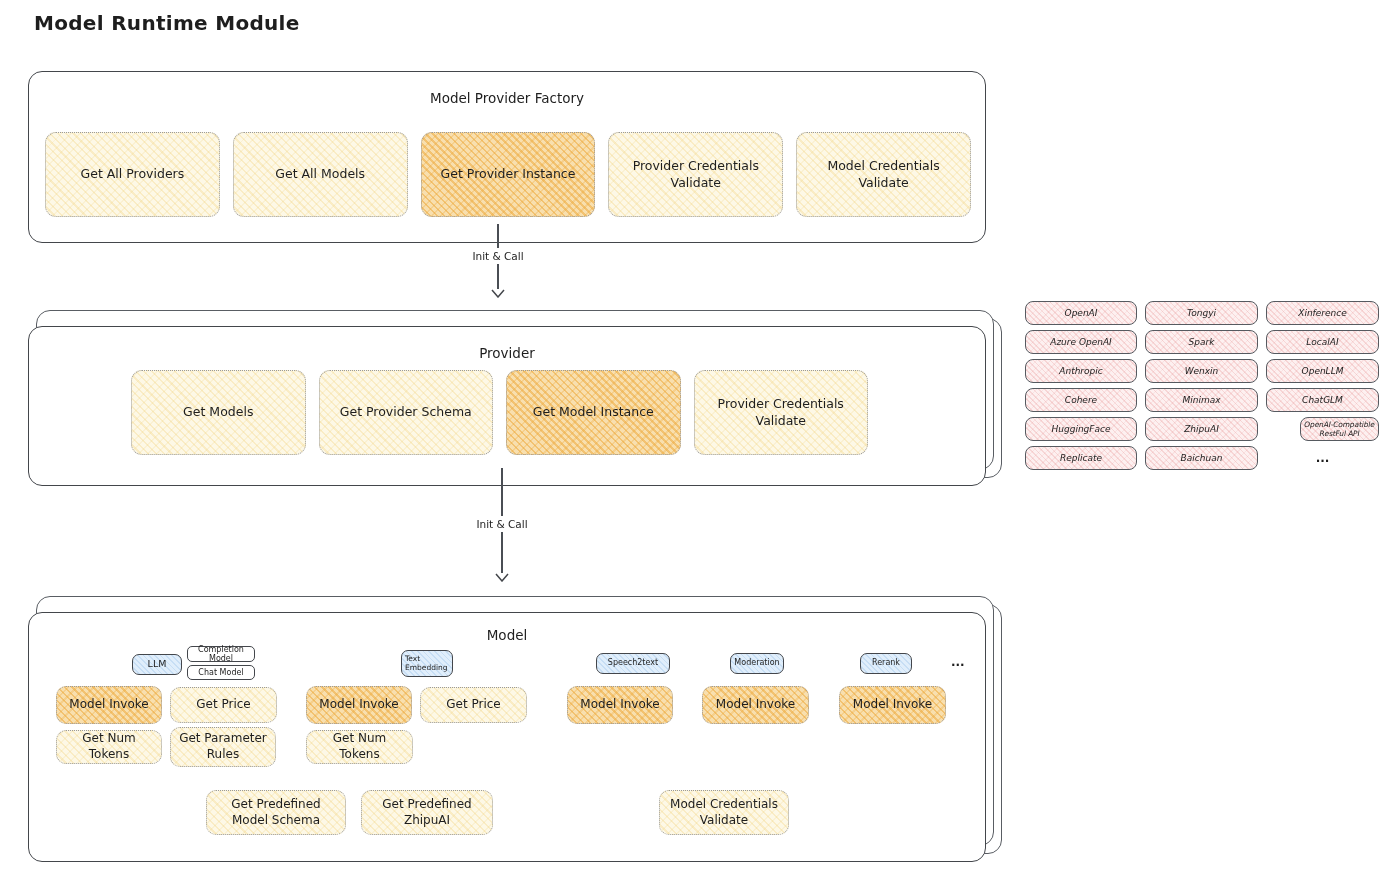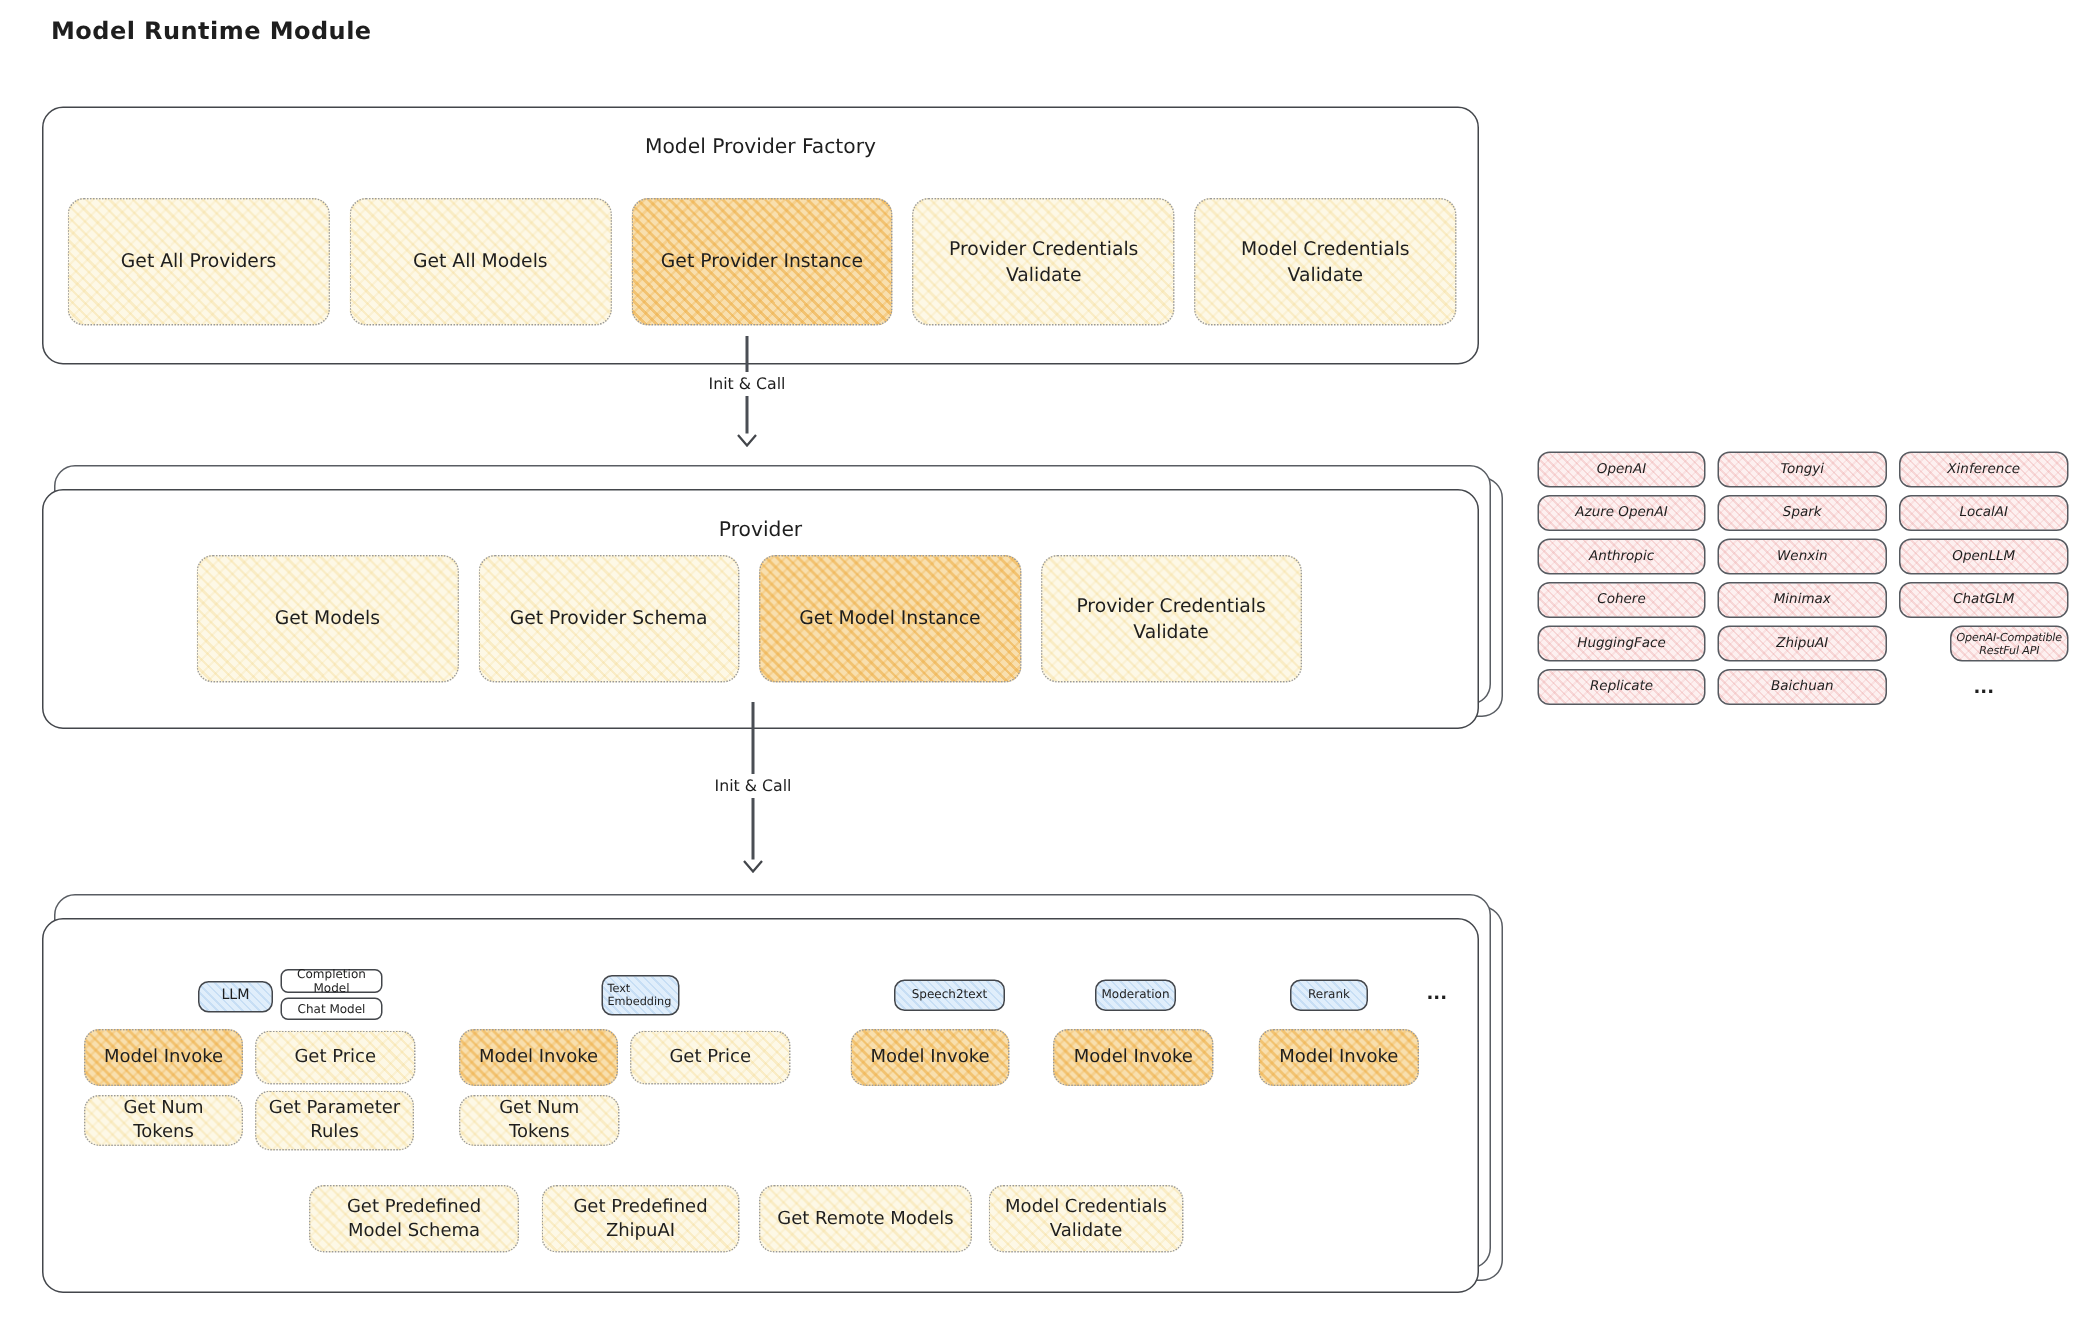--- a/index.html
+++ b/index.html
@@ -10,7 +10,7 @@
   body{background:#ffffff; font-family:"DejaVu Sans","Liberation Sans",sans-serif; color:var(--ink);}
   .canvas{position:relative; width:1393px; height:880px; background:#fff; overflow:hidden; z-index:0;}
 
-  .page-title{position:absolute; left:34px; top:11px; font-size:16px; font-weight:bold; letter-spacing:.3px;}
+  .page-title{position:absolute; left:34px; top:11px; font-size:20px; font-weight:bold; letter-spacing:.3px;}
 
   .bigbox{position:absolute; background:#fff; border:1.6px solid var(--stroke); border-radius:14px;margin-top:24px;}
   .stackline{position:absolute; background:#fff; border:1.4px solid #595d63; border-radius:14px;}

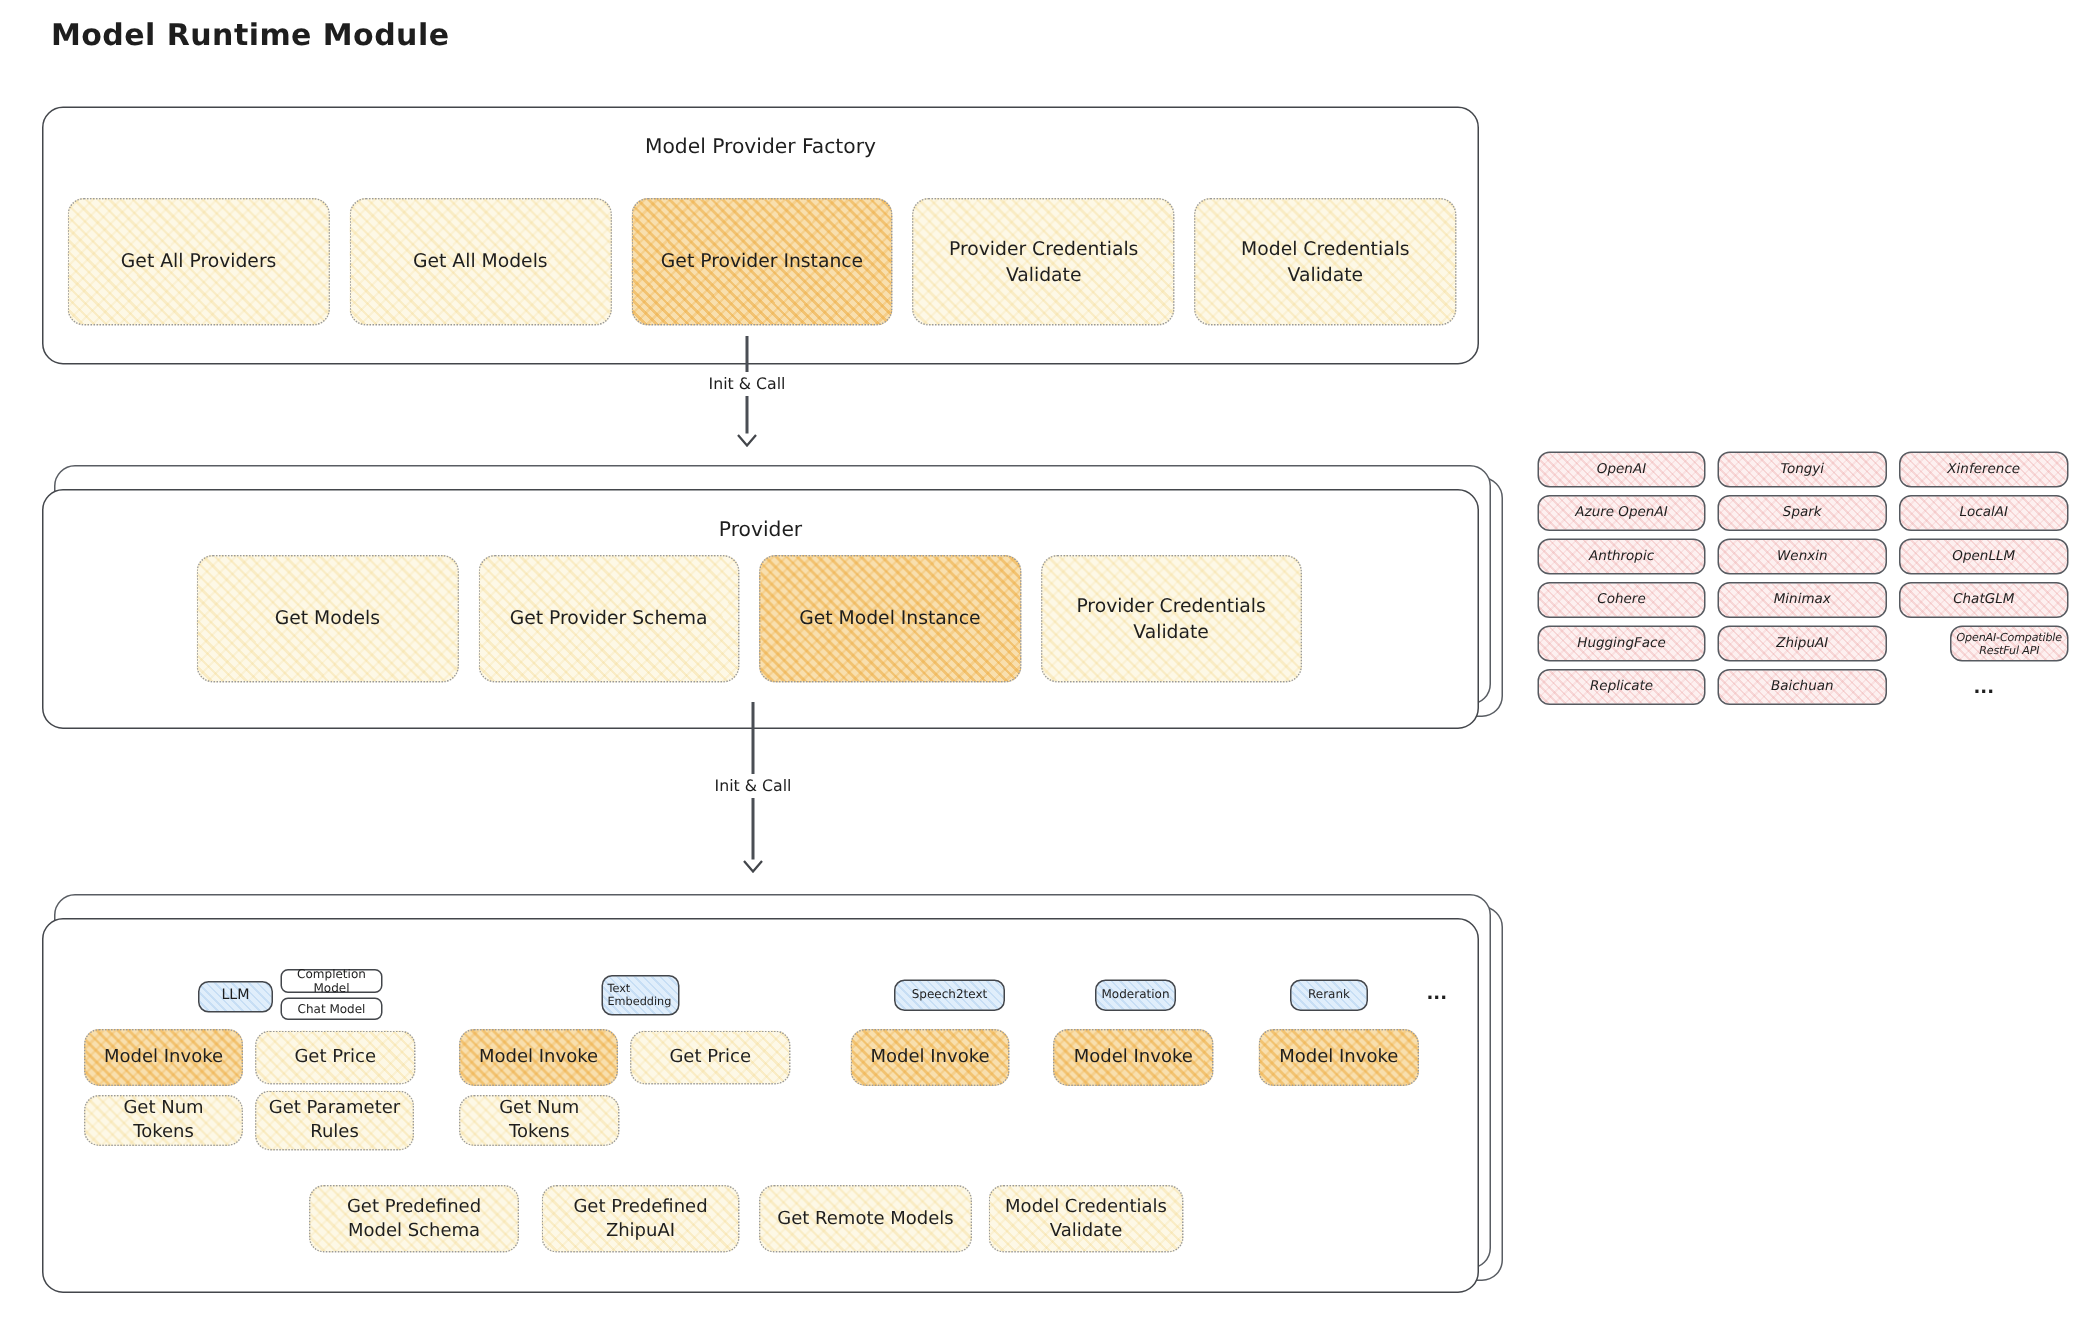--- a/index.html
+++ b/index.html
@@ -139,6 +139,7 @@
   <div class="stackline" style="left:44px; top:604px; width:958px; height:250px;"></div>
   <div class="stackline" style="left:36px; top:596px; width:958px; height:250px;"></div>
   <div class="bigbox" style="left:28px; top:588px; width:958px; height:250px;">
+    <div class="box-title" style="top:14px;">Model</div>
 
     <div class="tag llm" style="left:103px; top:41px; width:50px; height:21px;">LLM</div>
     <div class="wtag" style="left:158px; top:33px; width:68px; height:16px;">Completion Model</div>

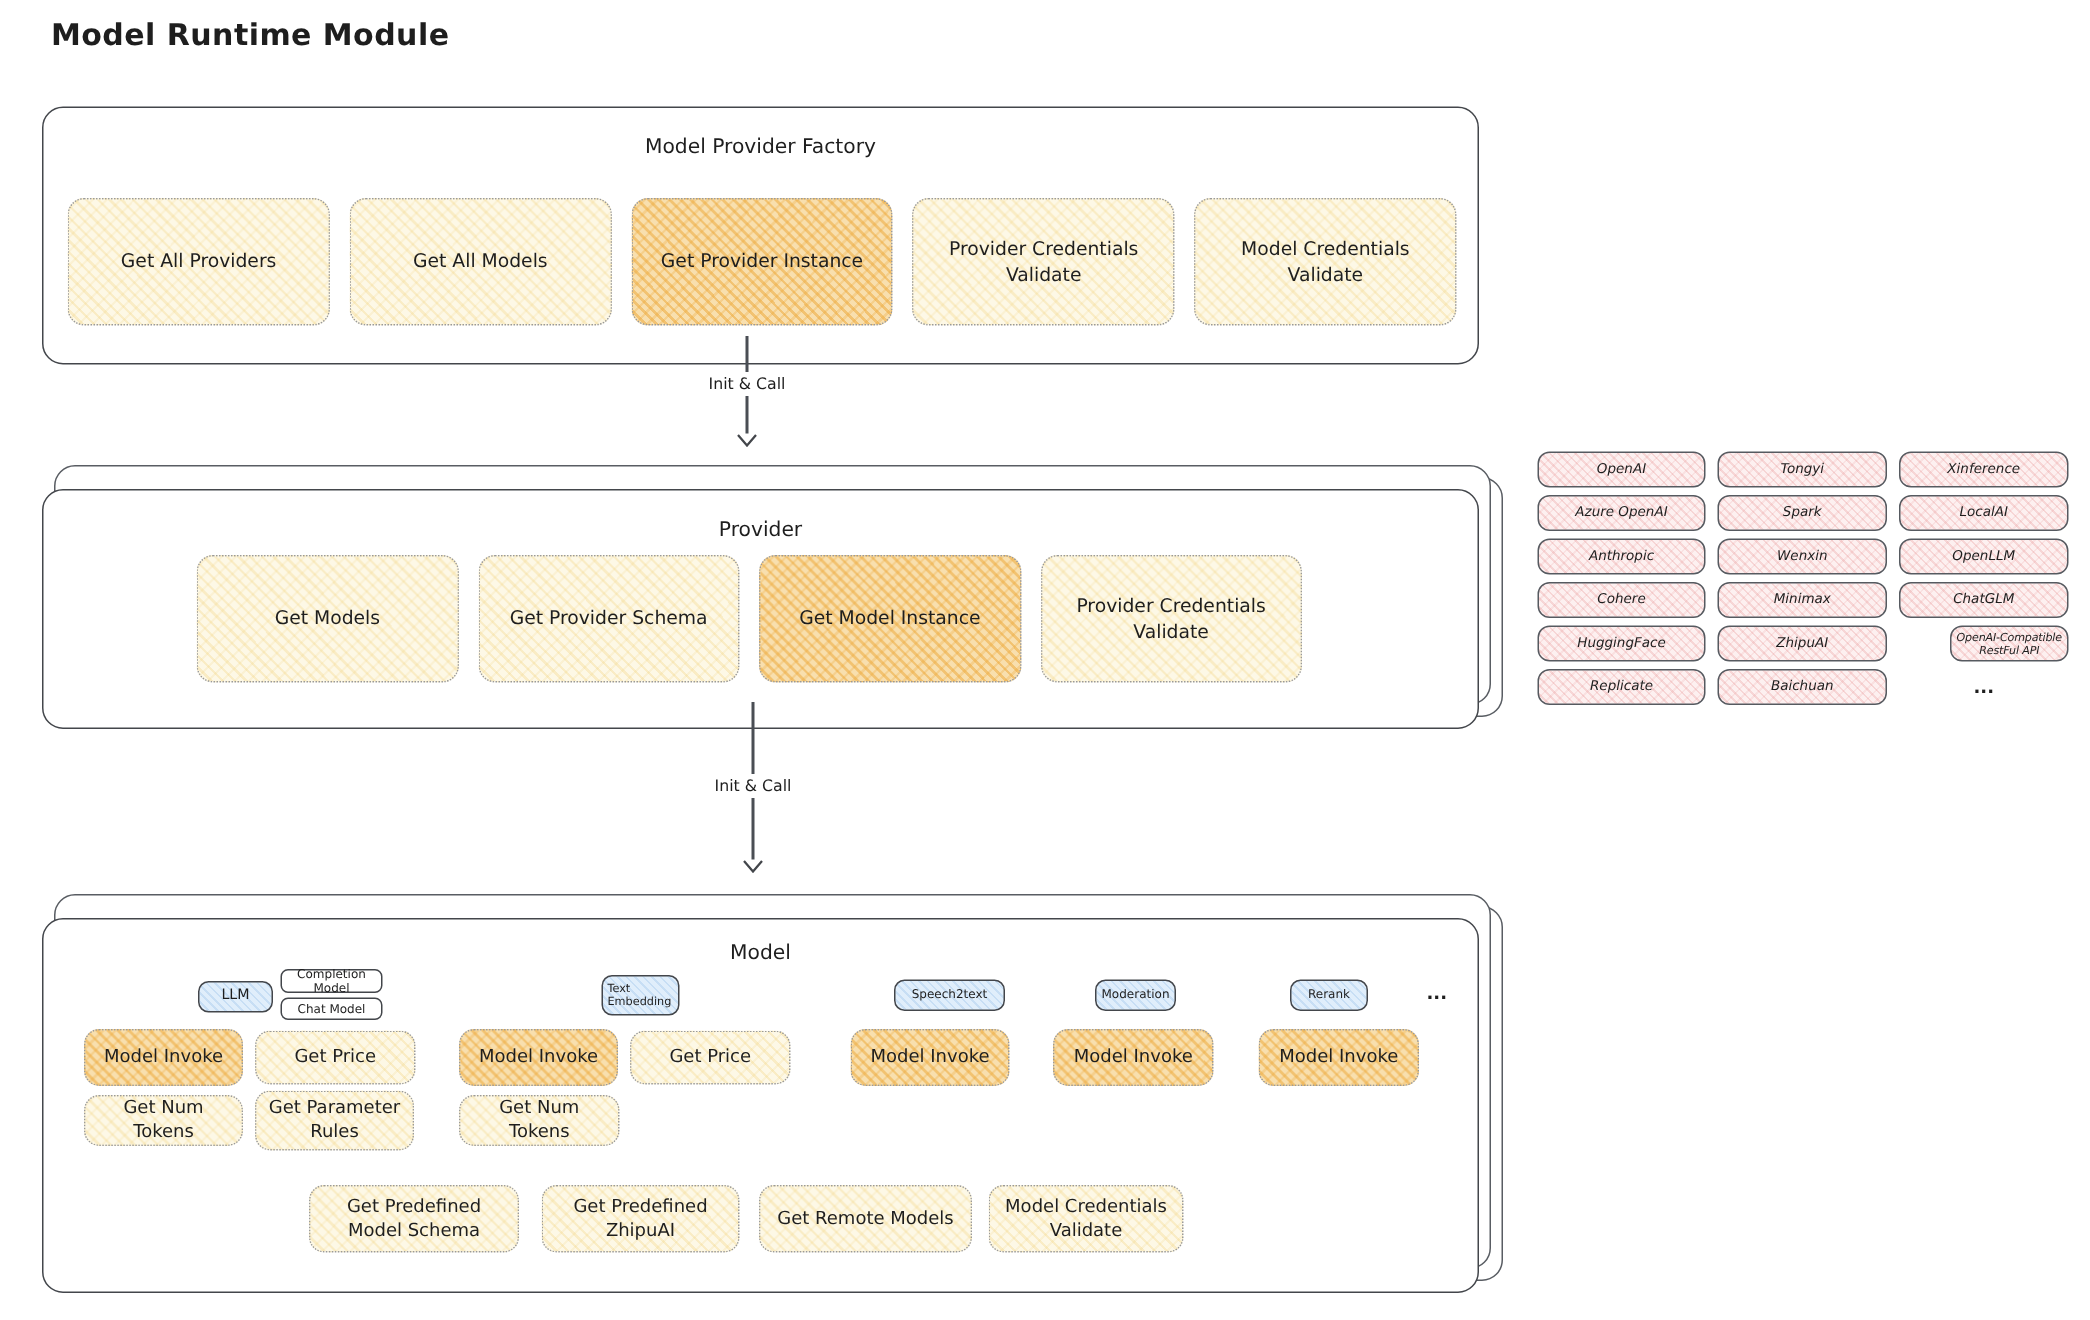--- a/index.html
+++ b/index.html
@@ -164,7 +164,6 @@
 
     <div class="node" style="left:177px; top:177px; width:140px; height:45px;">Get Predefined Model Schema</div>
     <div class="node" style="left:332px; top:177px; width:132px; height:45px;">Get Predefined ZhipuAI</div>
-    <div class="node" style="left:477px; top:177px; width:142px; height:45px;">Get Remote Models</div>
     <div class="node" style="left:630px; top:177px; width:130px; height:45px;">Model Credentials Validate</div>
   </div>
 

